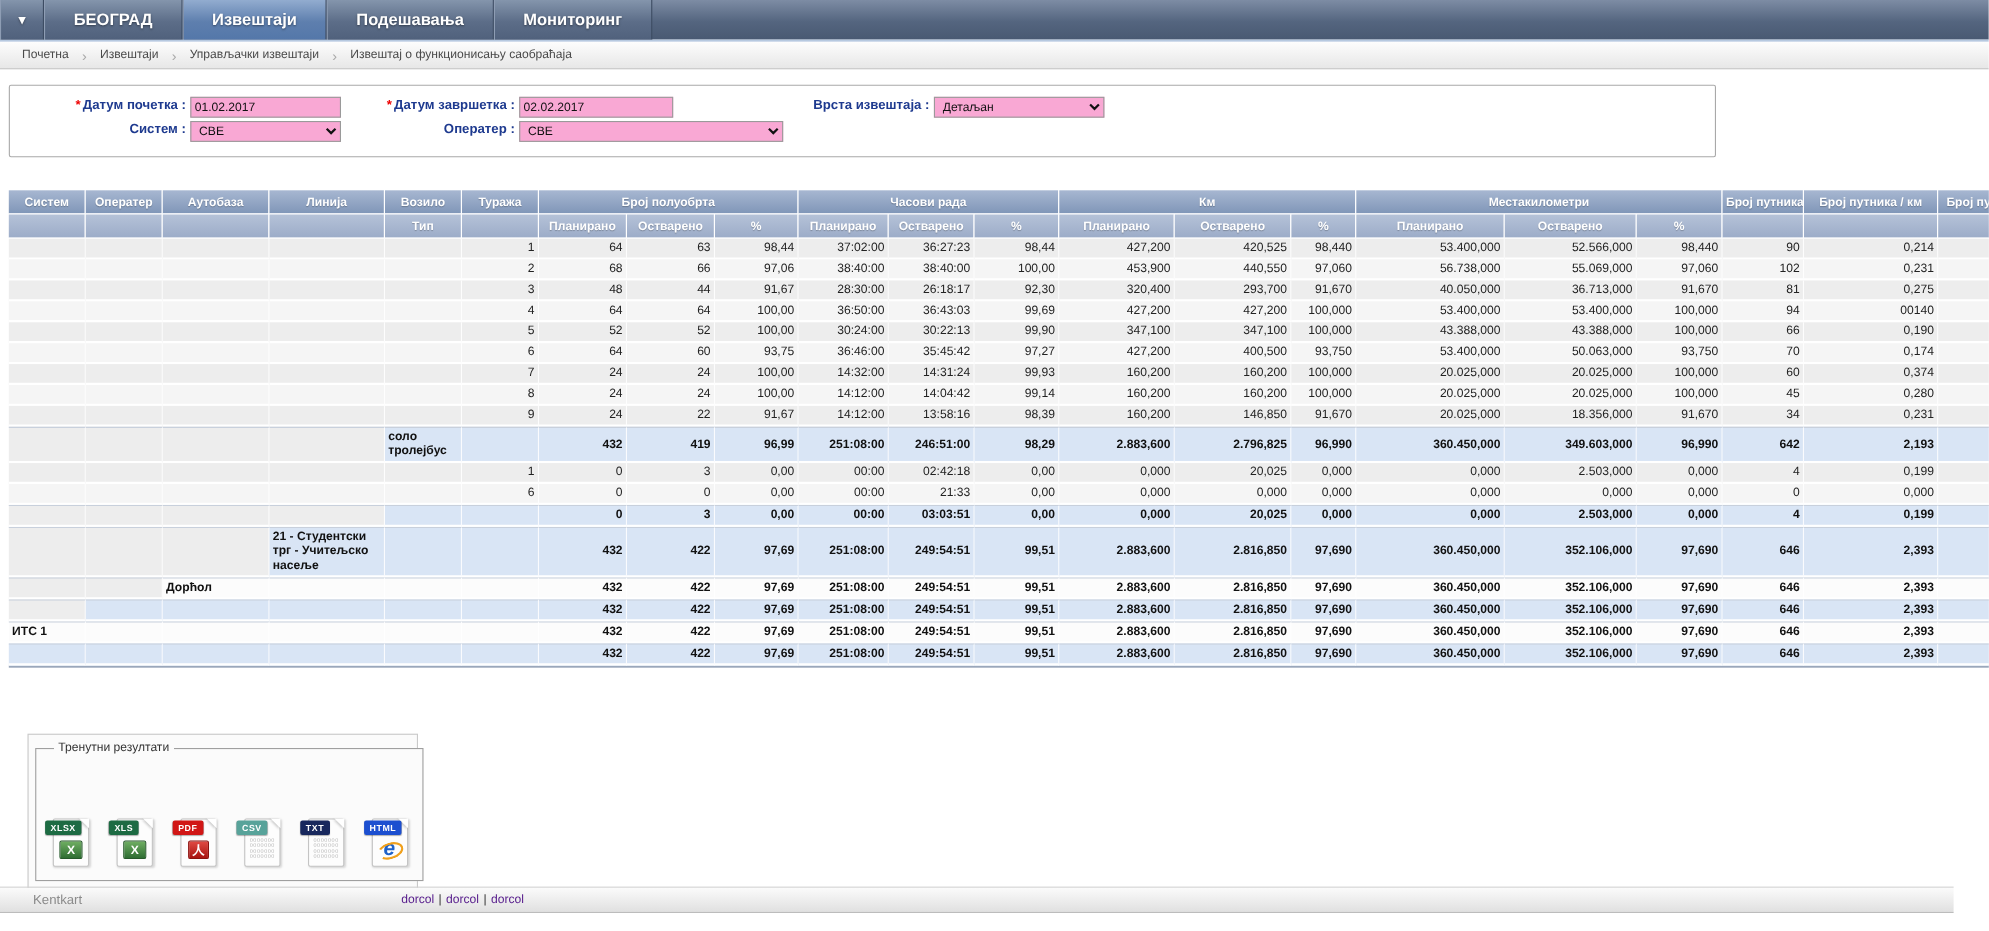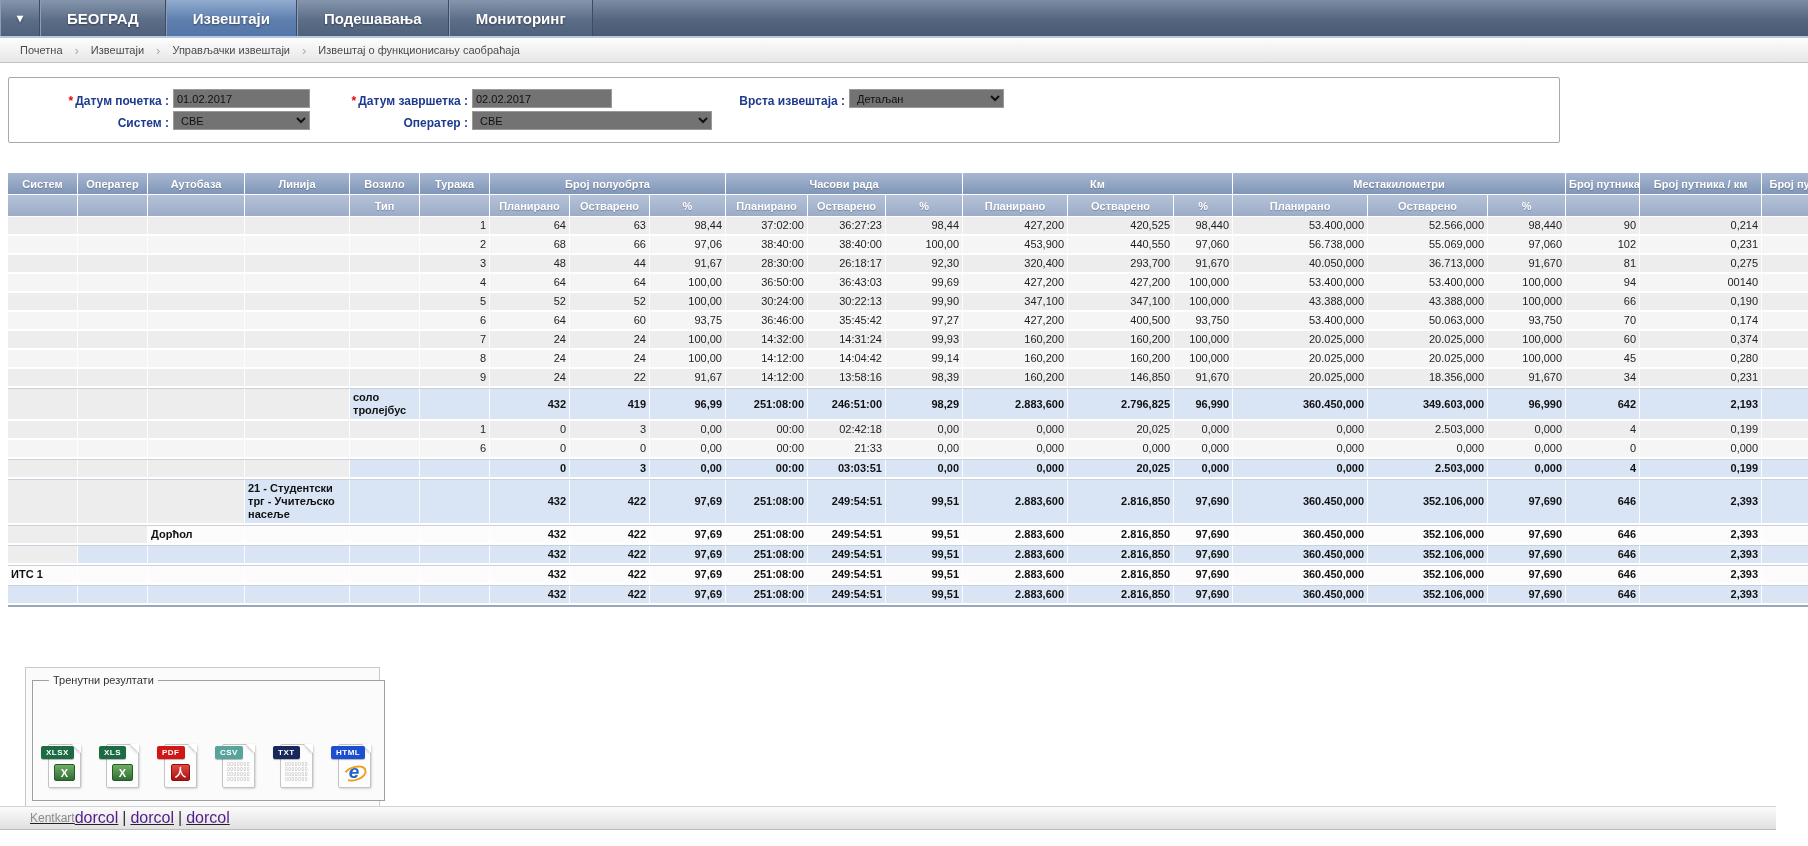--- a/index.html
+++ b/index.html
@@ -40,7 +40,7 @@
     margin:14px 0 0 8px; width:1552px; border:1px solid #a9a9a9; border-radius:2px;
     background:#fff; padding:8px 0 10px 0;
   }
-  .f-row { display:flex; align-items:flex-end; height:20px; margin:2px 0; }
+  .f-row { display:flex; align-items:flex-start; height:20px; margin:2px 0; }
   .f-label {
     display:inline-block; text-align:right; font-weight:bold; color:#1e3a8f;
     font-size:12px; white-space:nowrap;

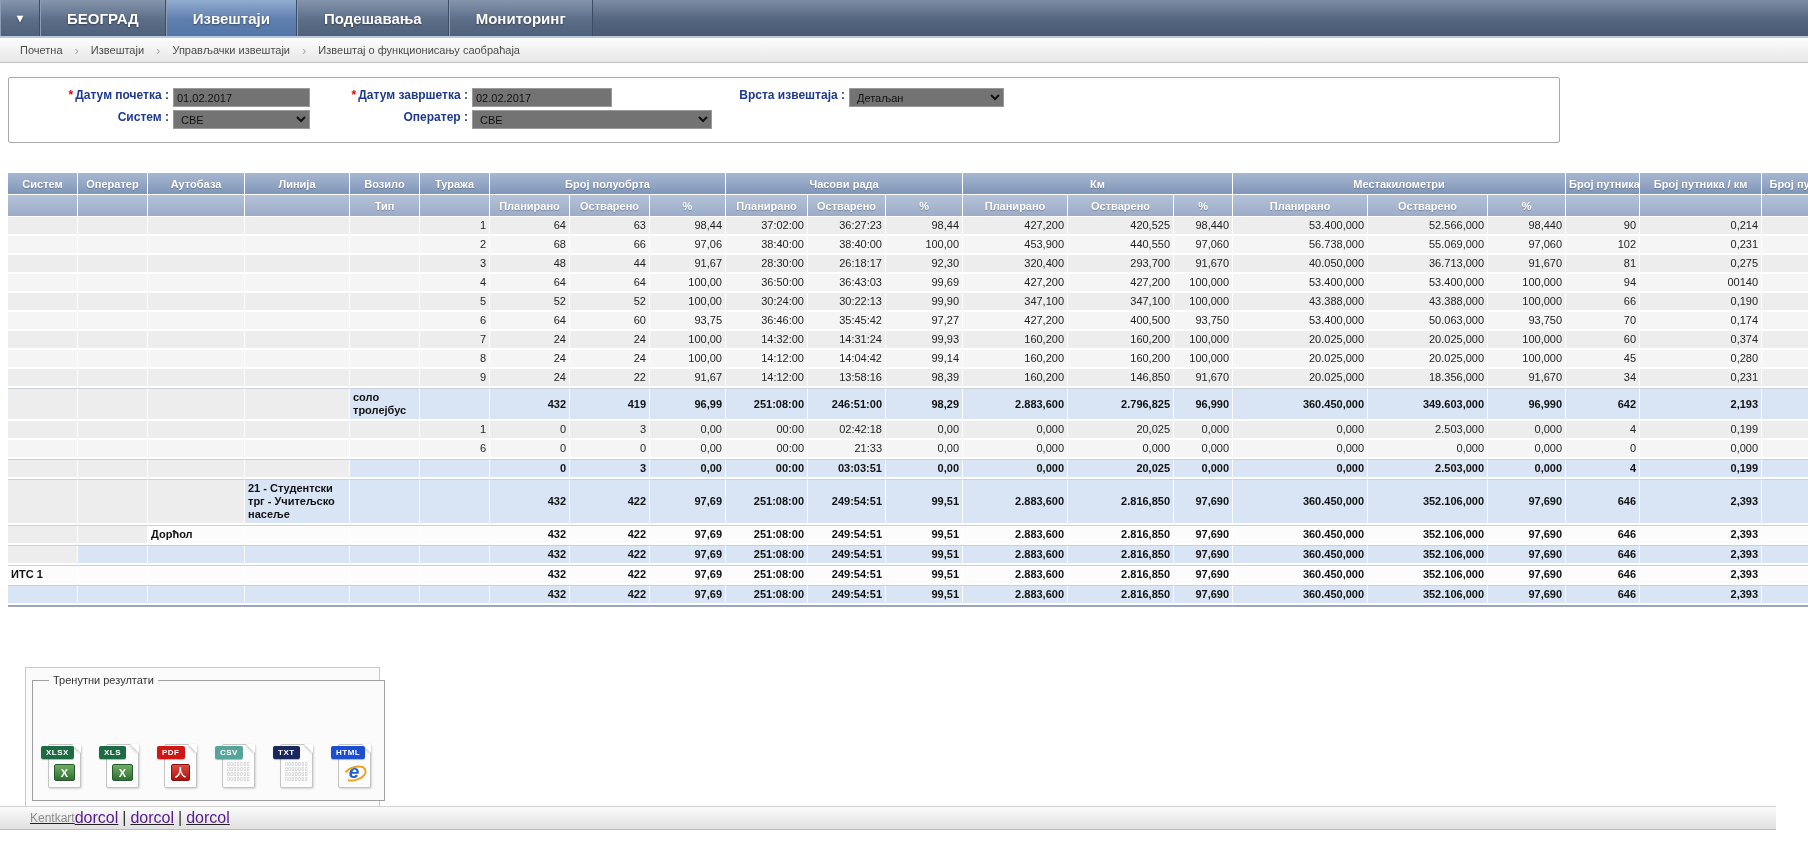--- a/index.html
+++ b/index.html
@@ -50,7 +50,7 @@
   .f-field { margin-left:4px; }
   input[type="text"], select {
     font-family:"Liberation Sans", sans-serif; font-size:11px;
-    border:1px solid #9a9a9a; background:#737373; height:19px; padding:1px 3px; color:#111;
+    border:1px solid #9a9a9a; background:#f9a8d4; height:19px; padding:1px 3px; color:#111;
   }
   .btn-search {
     font-family:"Liberation Sans", sans-serif; font-size:11px; color:#222;

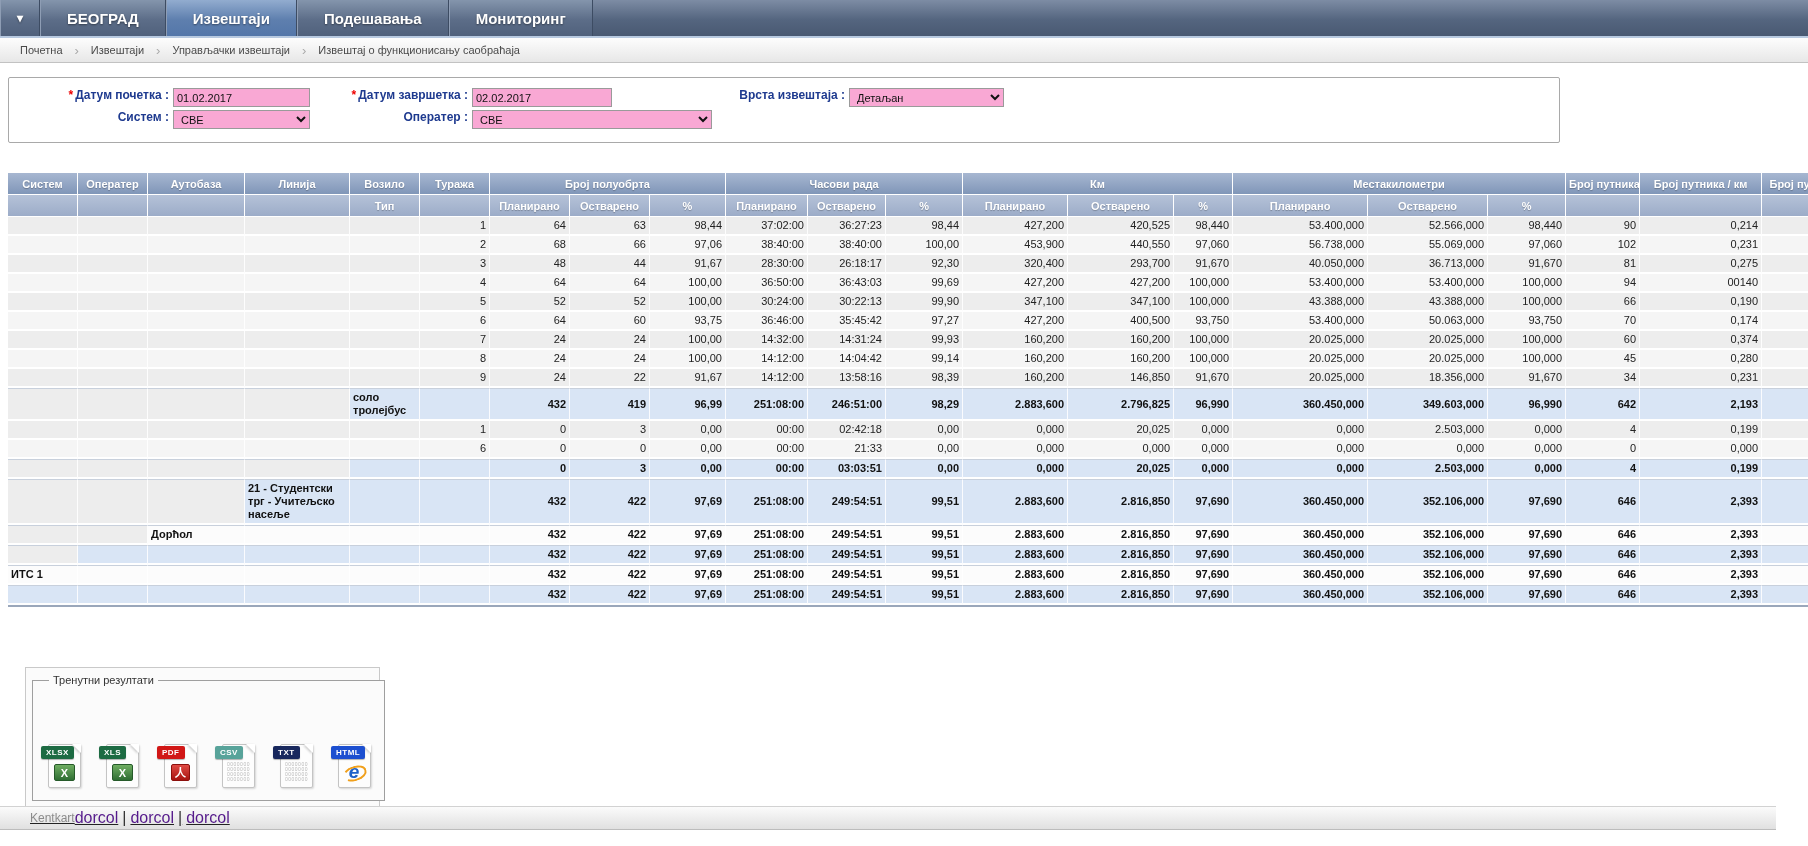--- a/index.html
+++ b/index.html
@@ -135,7 +135,7 @@
   .footer-bar {
     position:absolute; left:0; top:806px; width:1776px; height:24px;
     background:linear-gradient(#fbfbfb, #e0e0e0); border-top:1px solid #d2d2d2;
-    border-bottom:1px solid #bcbcbc; display:flex; align-items:center;text-decoration:underline;
+    border-bottom:1px solid #bcbcbc; display:flex; align-items:center;
   }
   .footer-brand { color:#8b8b8b; font-size:12px; margin-left:30px; }
   .footer-links { font-size:16px; }

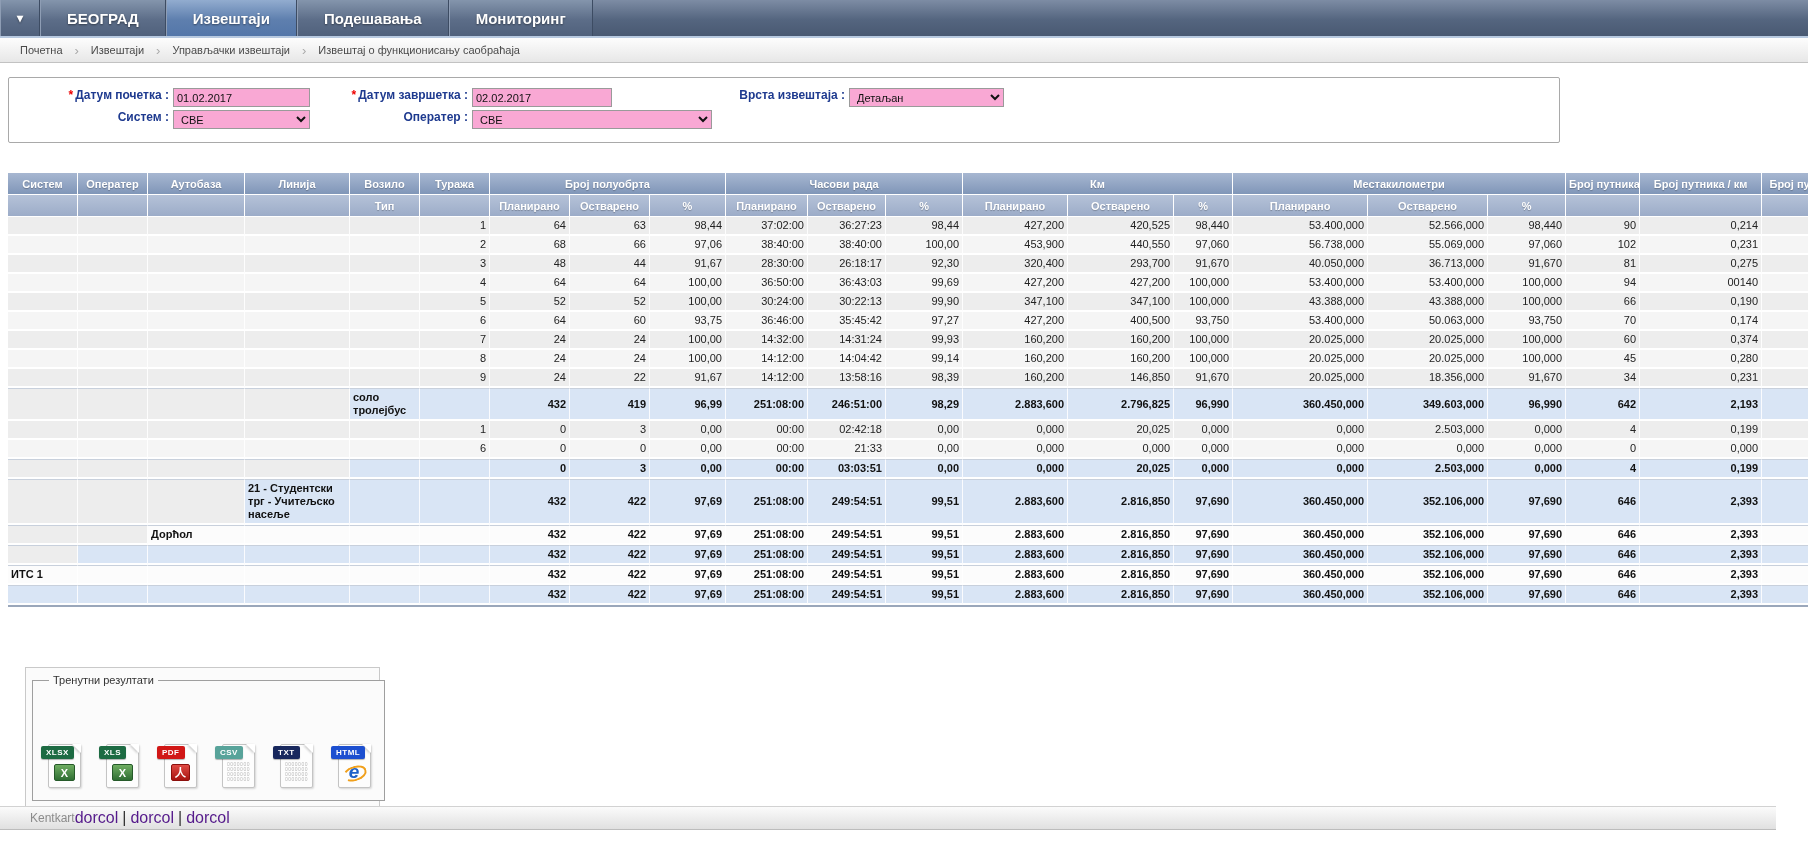--- a/index.html
+++ b/index.html
@@ -138,7 +138,7 @@
     border-bottom:1px solid #bcbcbc; display:flex; align-items:center;
   }
   .footer-brand { color:#8b8b8b; font-size:12px; margin-left:30px; }
-  .footer-links { font-size:16px; }
+  .footer-links { margin-left:290px; font-size:11px; }
   .footer-links a { color:#551a8b; text-decoration:none; cursor:pointer; }
   .footer-links .sep { color:#333; padding:0 4px; }
 </style>

